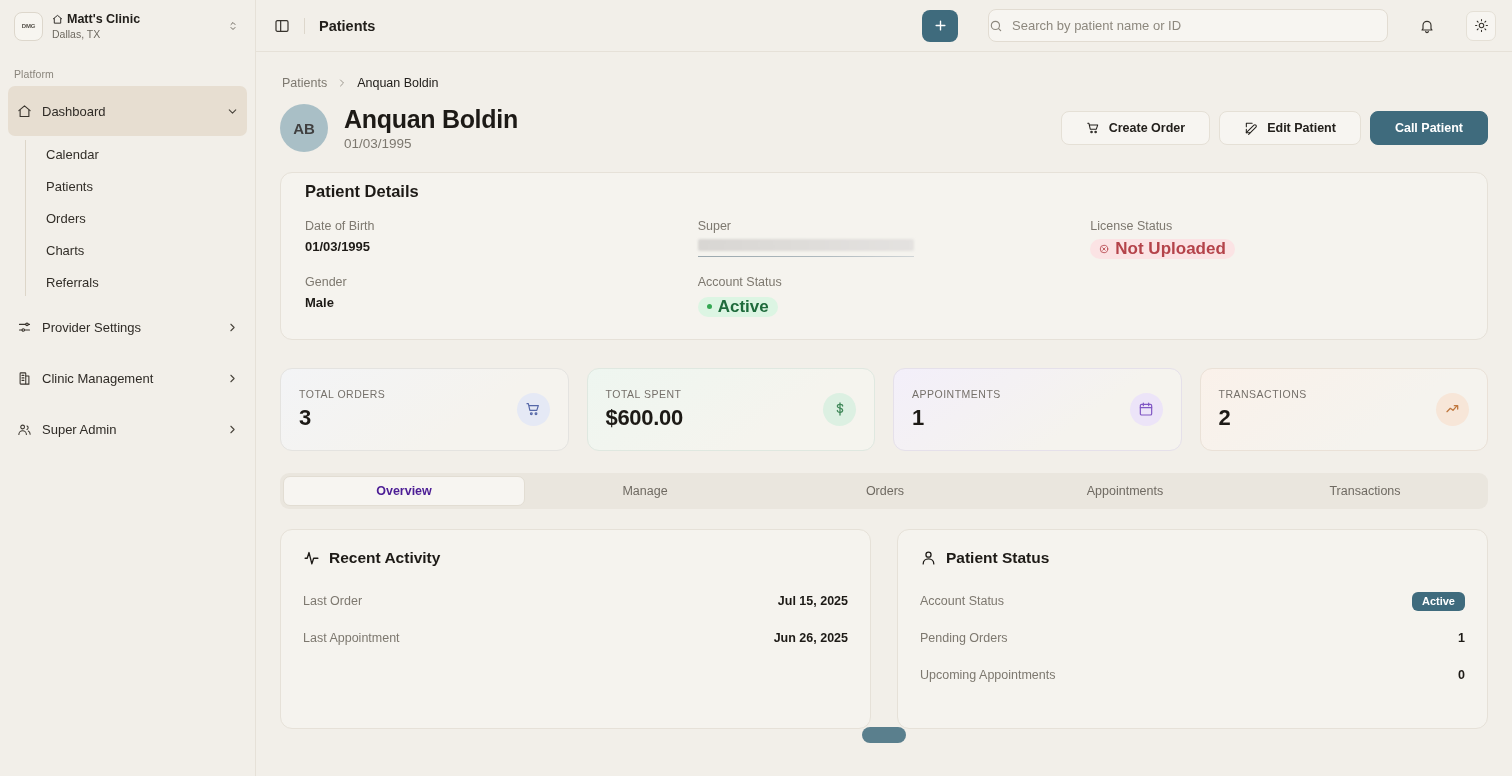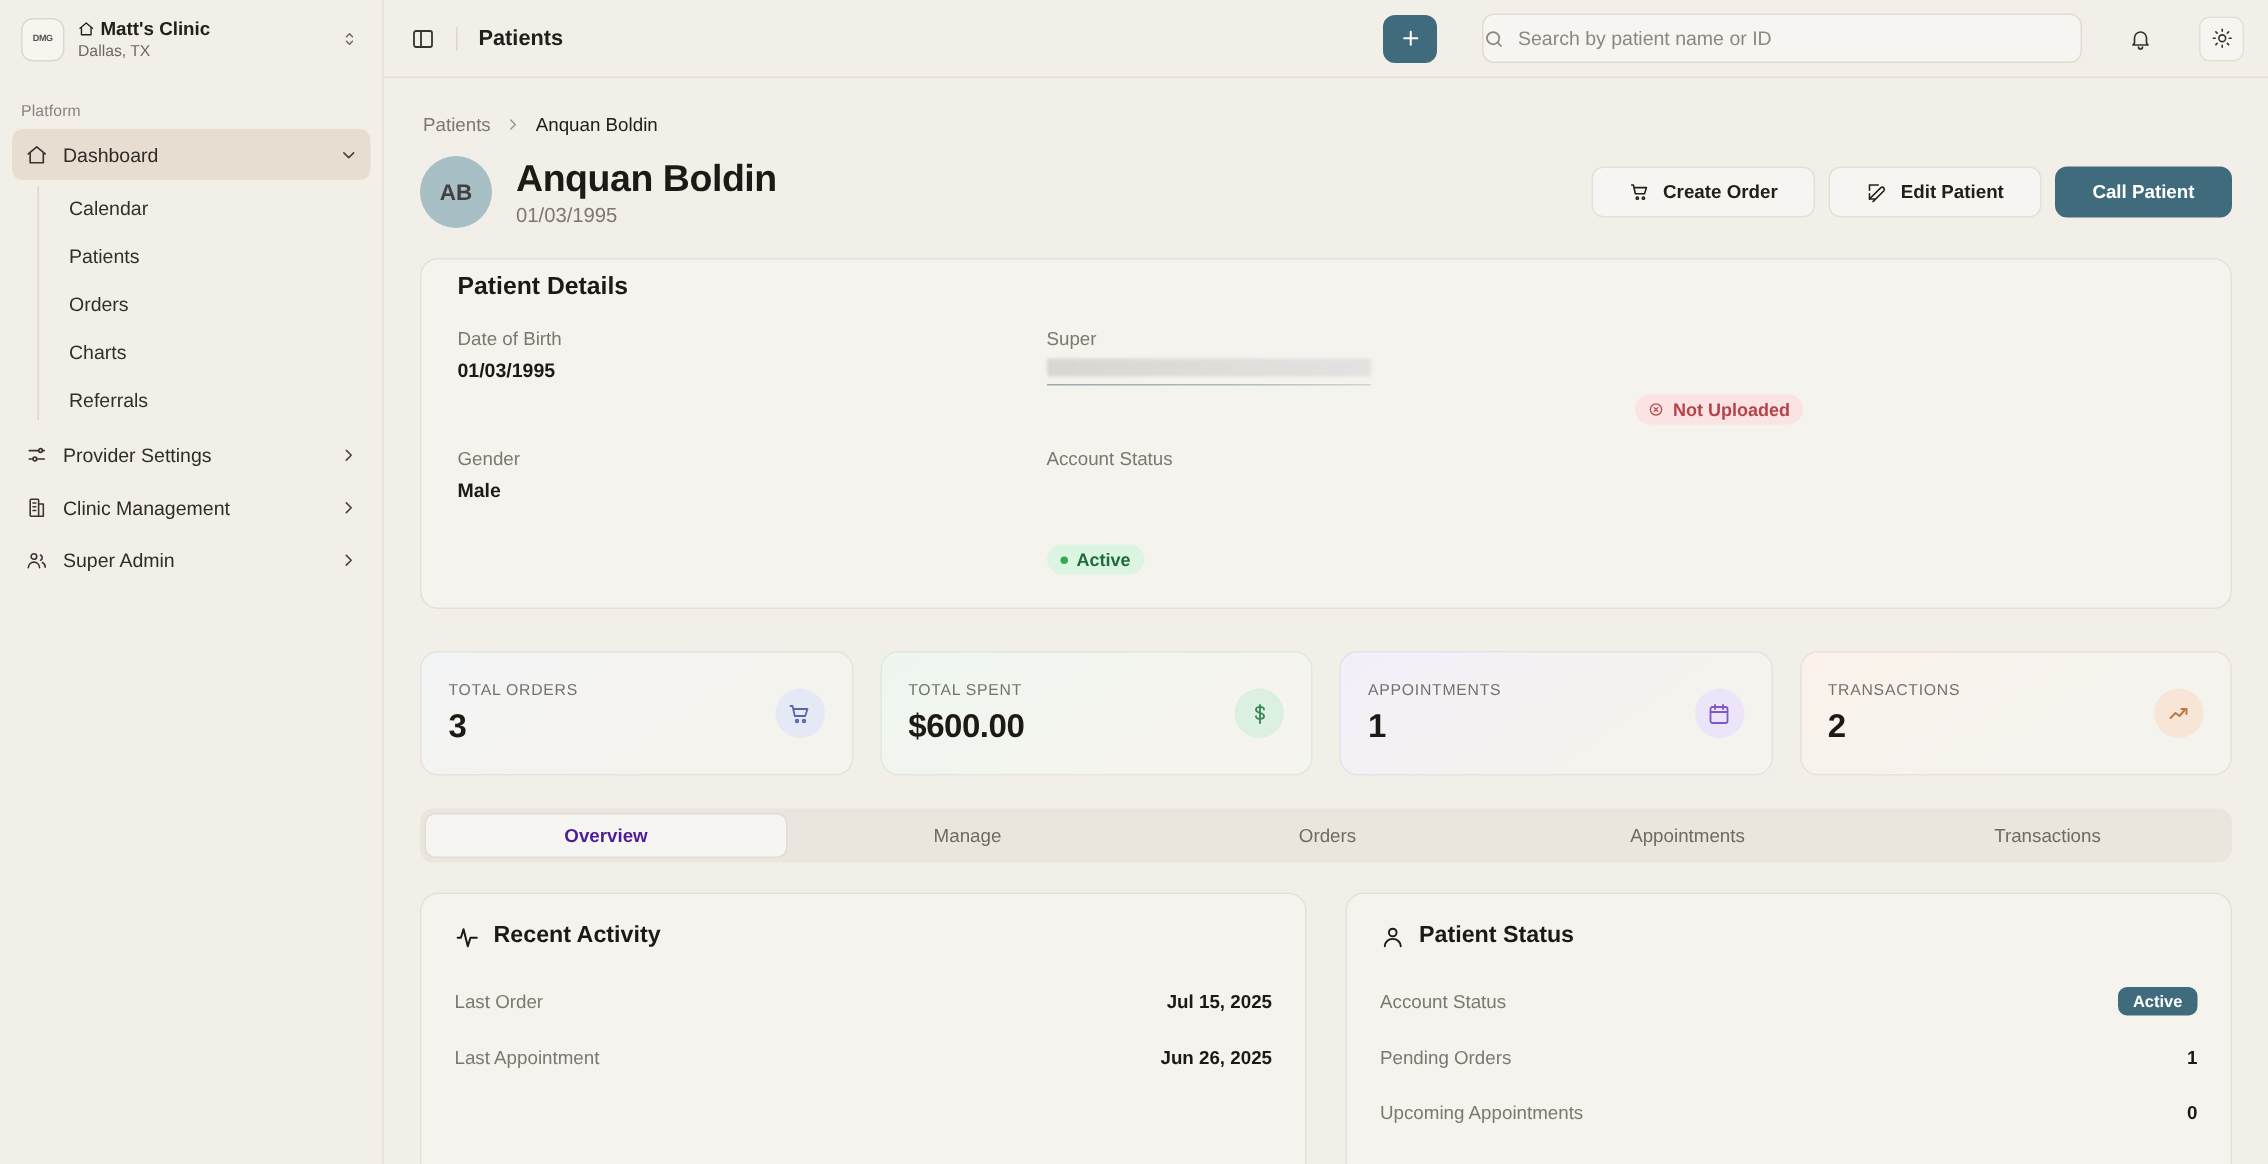--- a/index.html
+++ b/index.html
@@ -49,7 +49,7 @@
   .nav { padding: 0 8px; }
   .nav-item {
     display: flex; align-items: center; gap: 10px;
-    height: 34px; padding: 0 8px; border-radius: 7px;
+    height: 50px; padding: 0 8px; border-radius: 7px;
     font-size: 13px; color: #2f2b26; cursor: pointer;
     margin-bottom: 1px;
   }

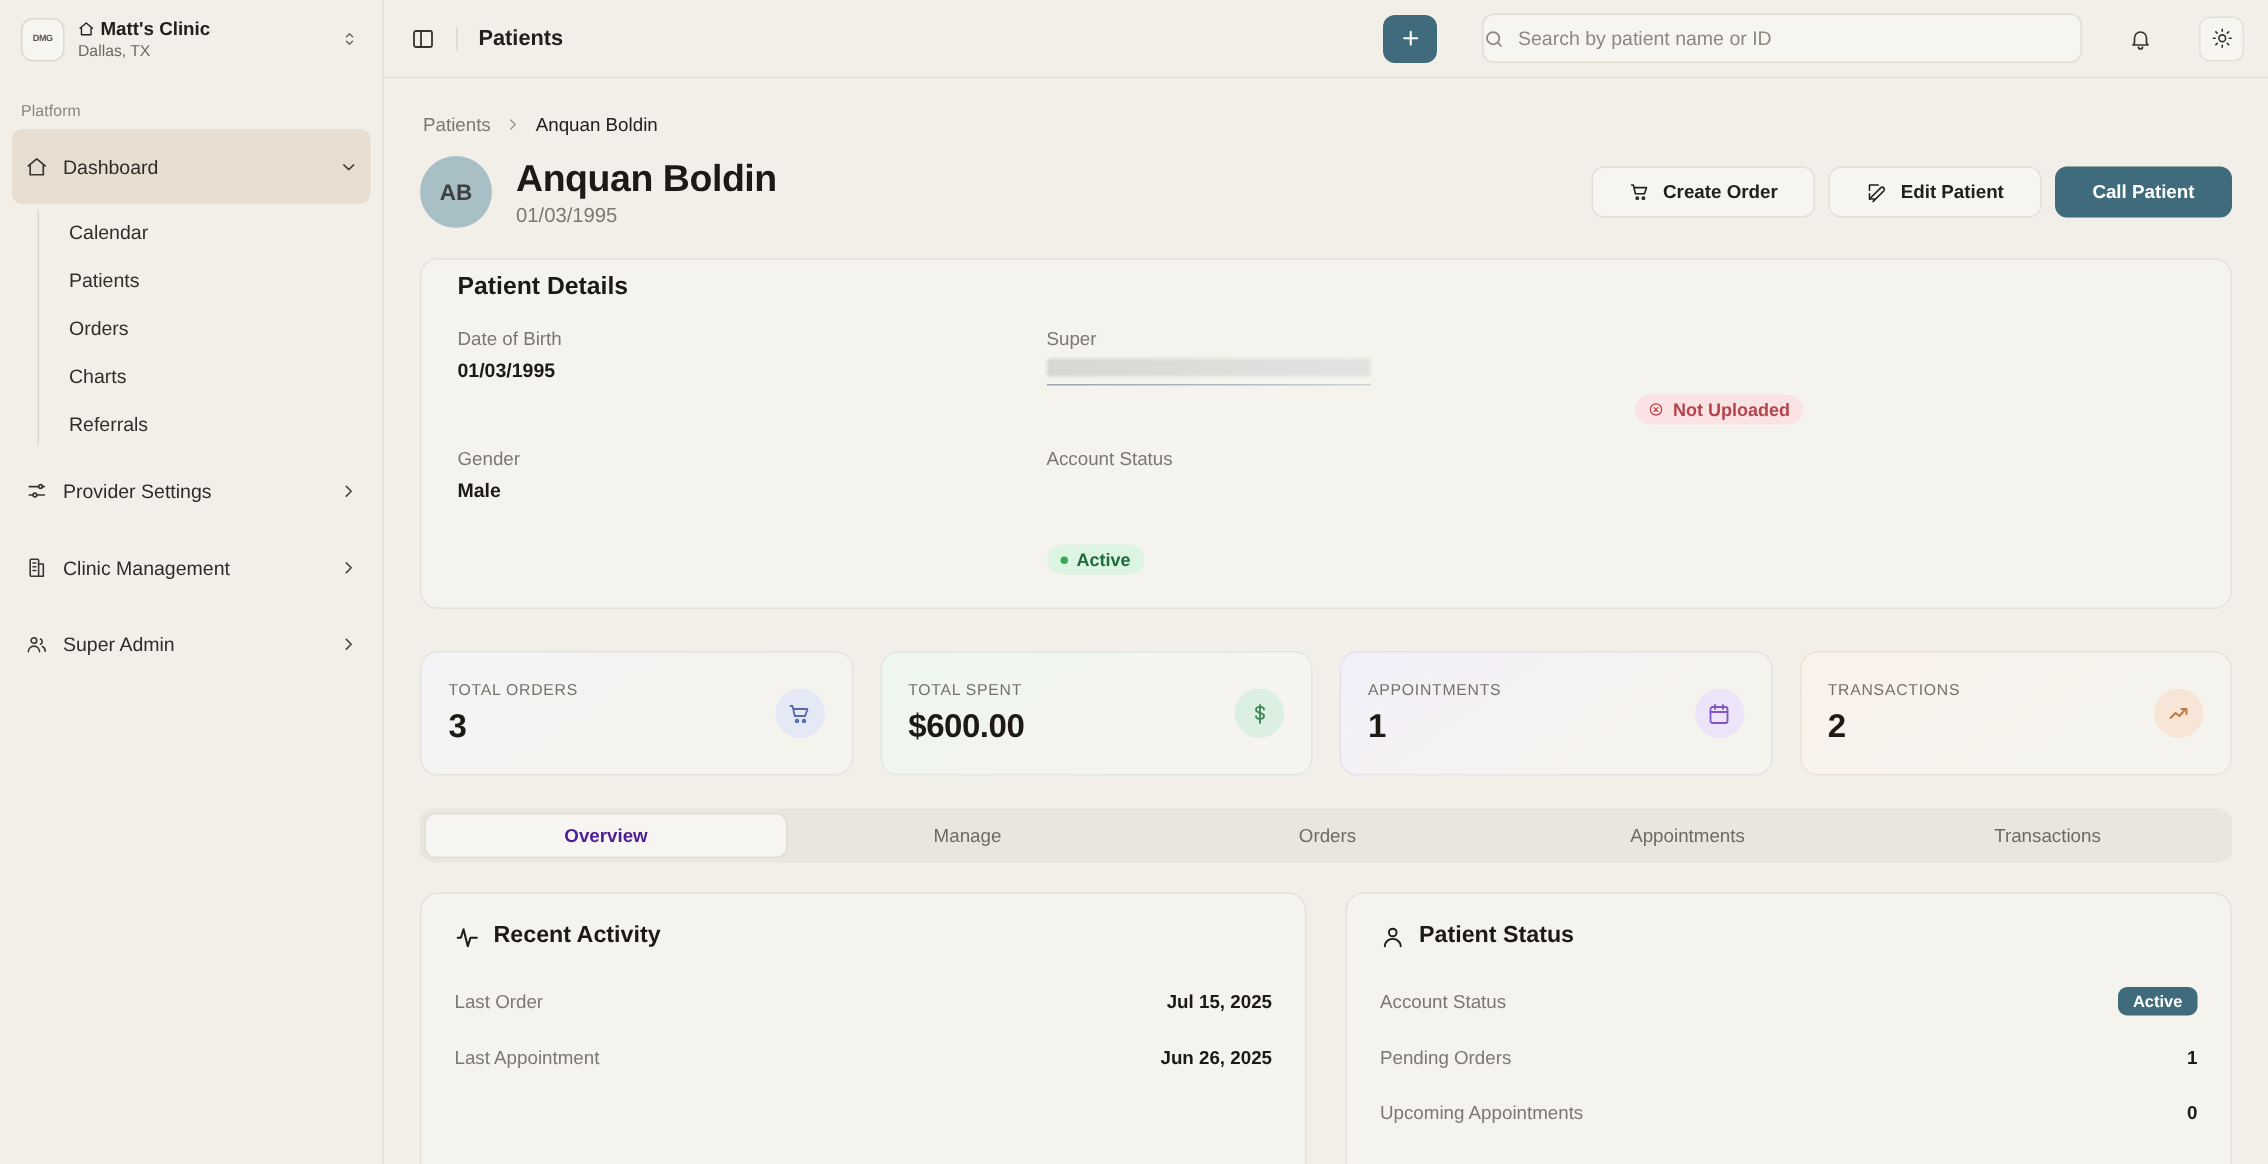--- a/index.html
+++ b/index.html
@@ -445,6 +445,7 @@
           </div>
 
           <div>
+            <div class="f-label">License Status</div>
             <span class="pill red">
               <span style="display:flex">
                 <svg width="10" height="10" viewBox="0 0 24 24" fill="none" stroke="currentColor" stroke-width="2" stroke-linecap="round">

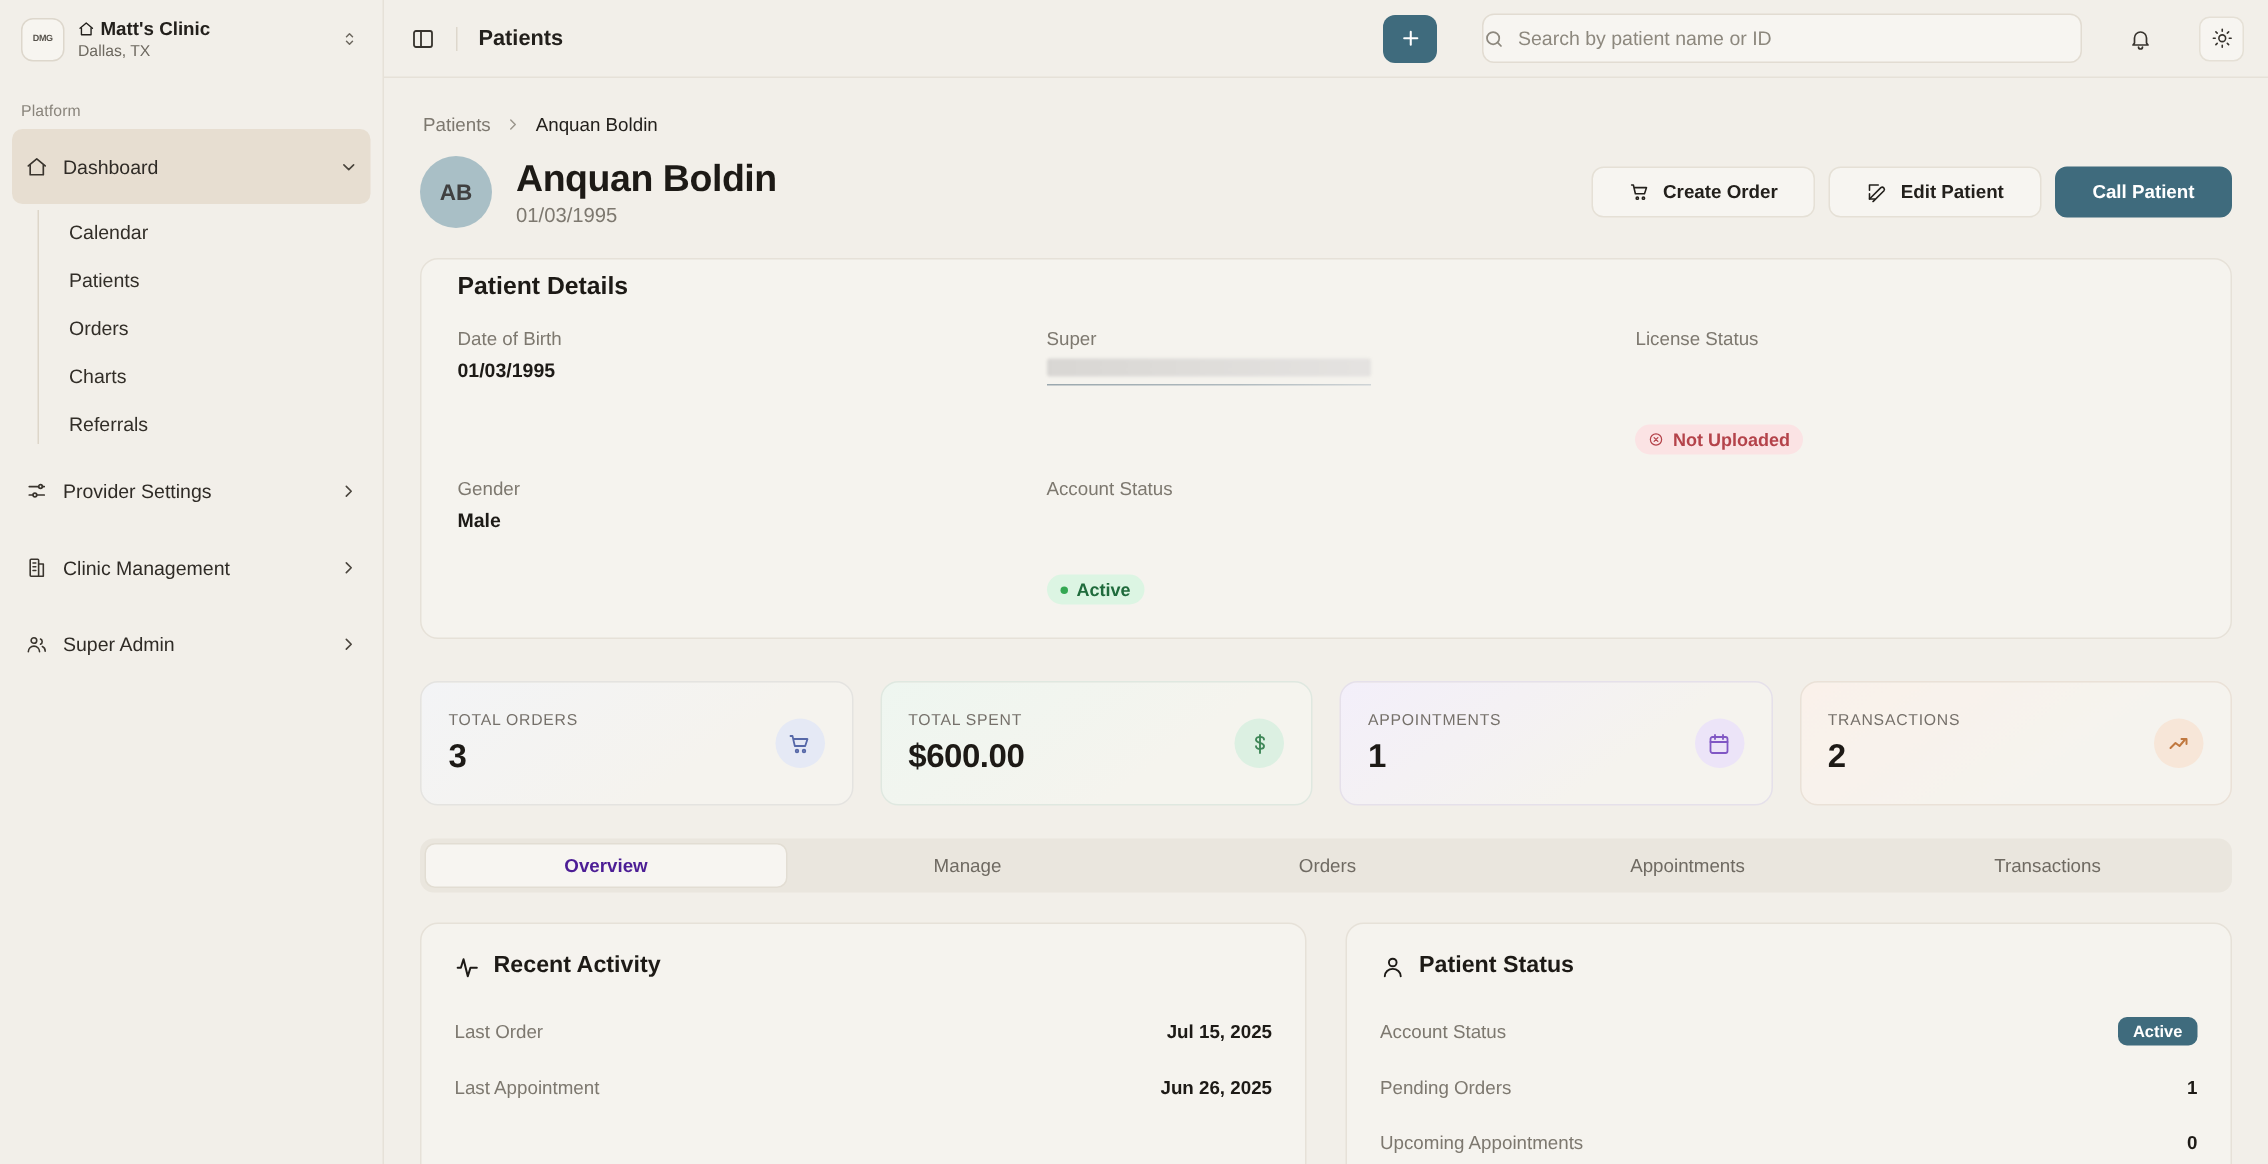--- a/index.html
+++ b/index.html
@@ -152,7 +152,7 @@
   .pill {
     display: inline-flex; align-items: center; gap: 6px;
     height: 20px; padding: 0 9px; border-radius: 10px;
-    font-size: 12px; font-weight: 700; margin-top: 44px;
+    font-size: 17px; font-weight: 700;
   }
   .pill.green { background: #dcf5e3; color: #1f6b3c; }
   .pill.red { background: #fbe3e4; color: #b4434a; }

